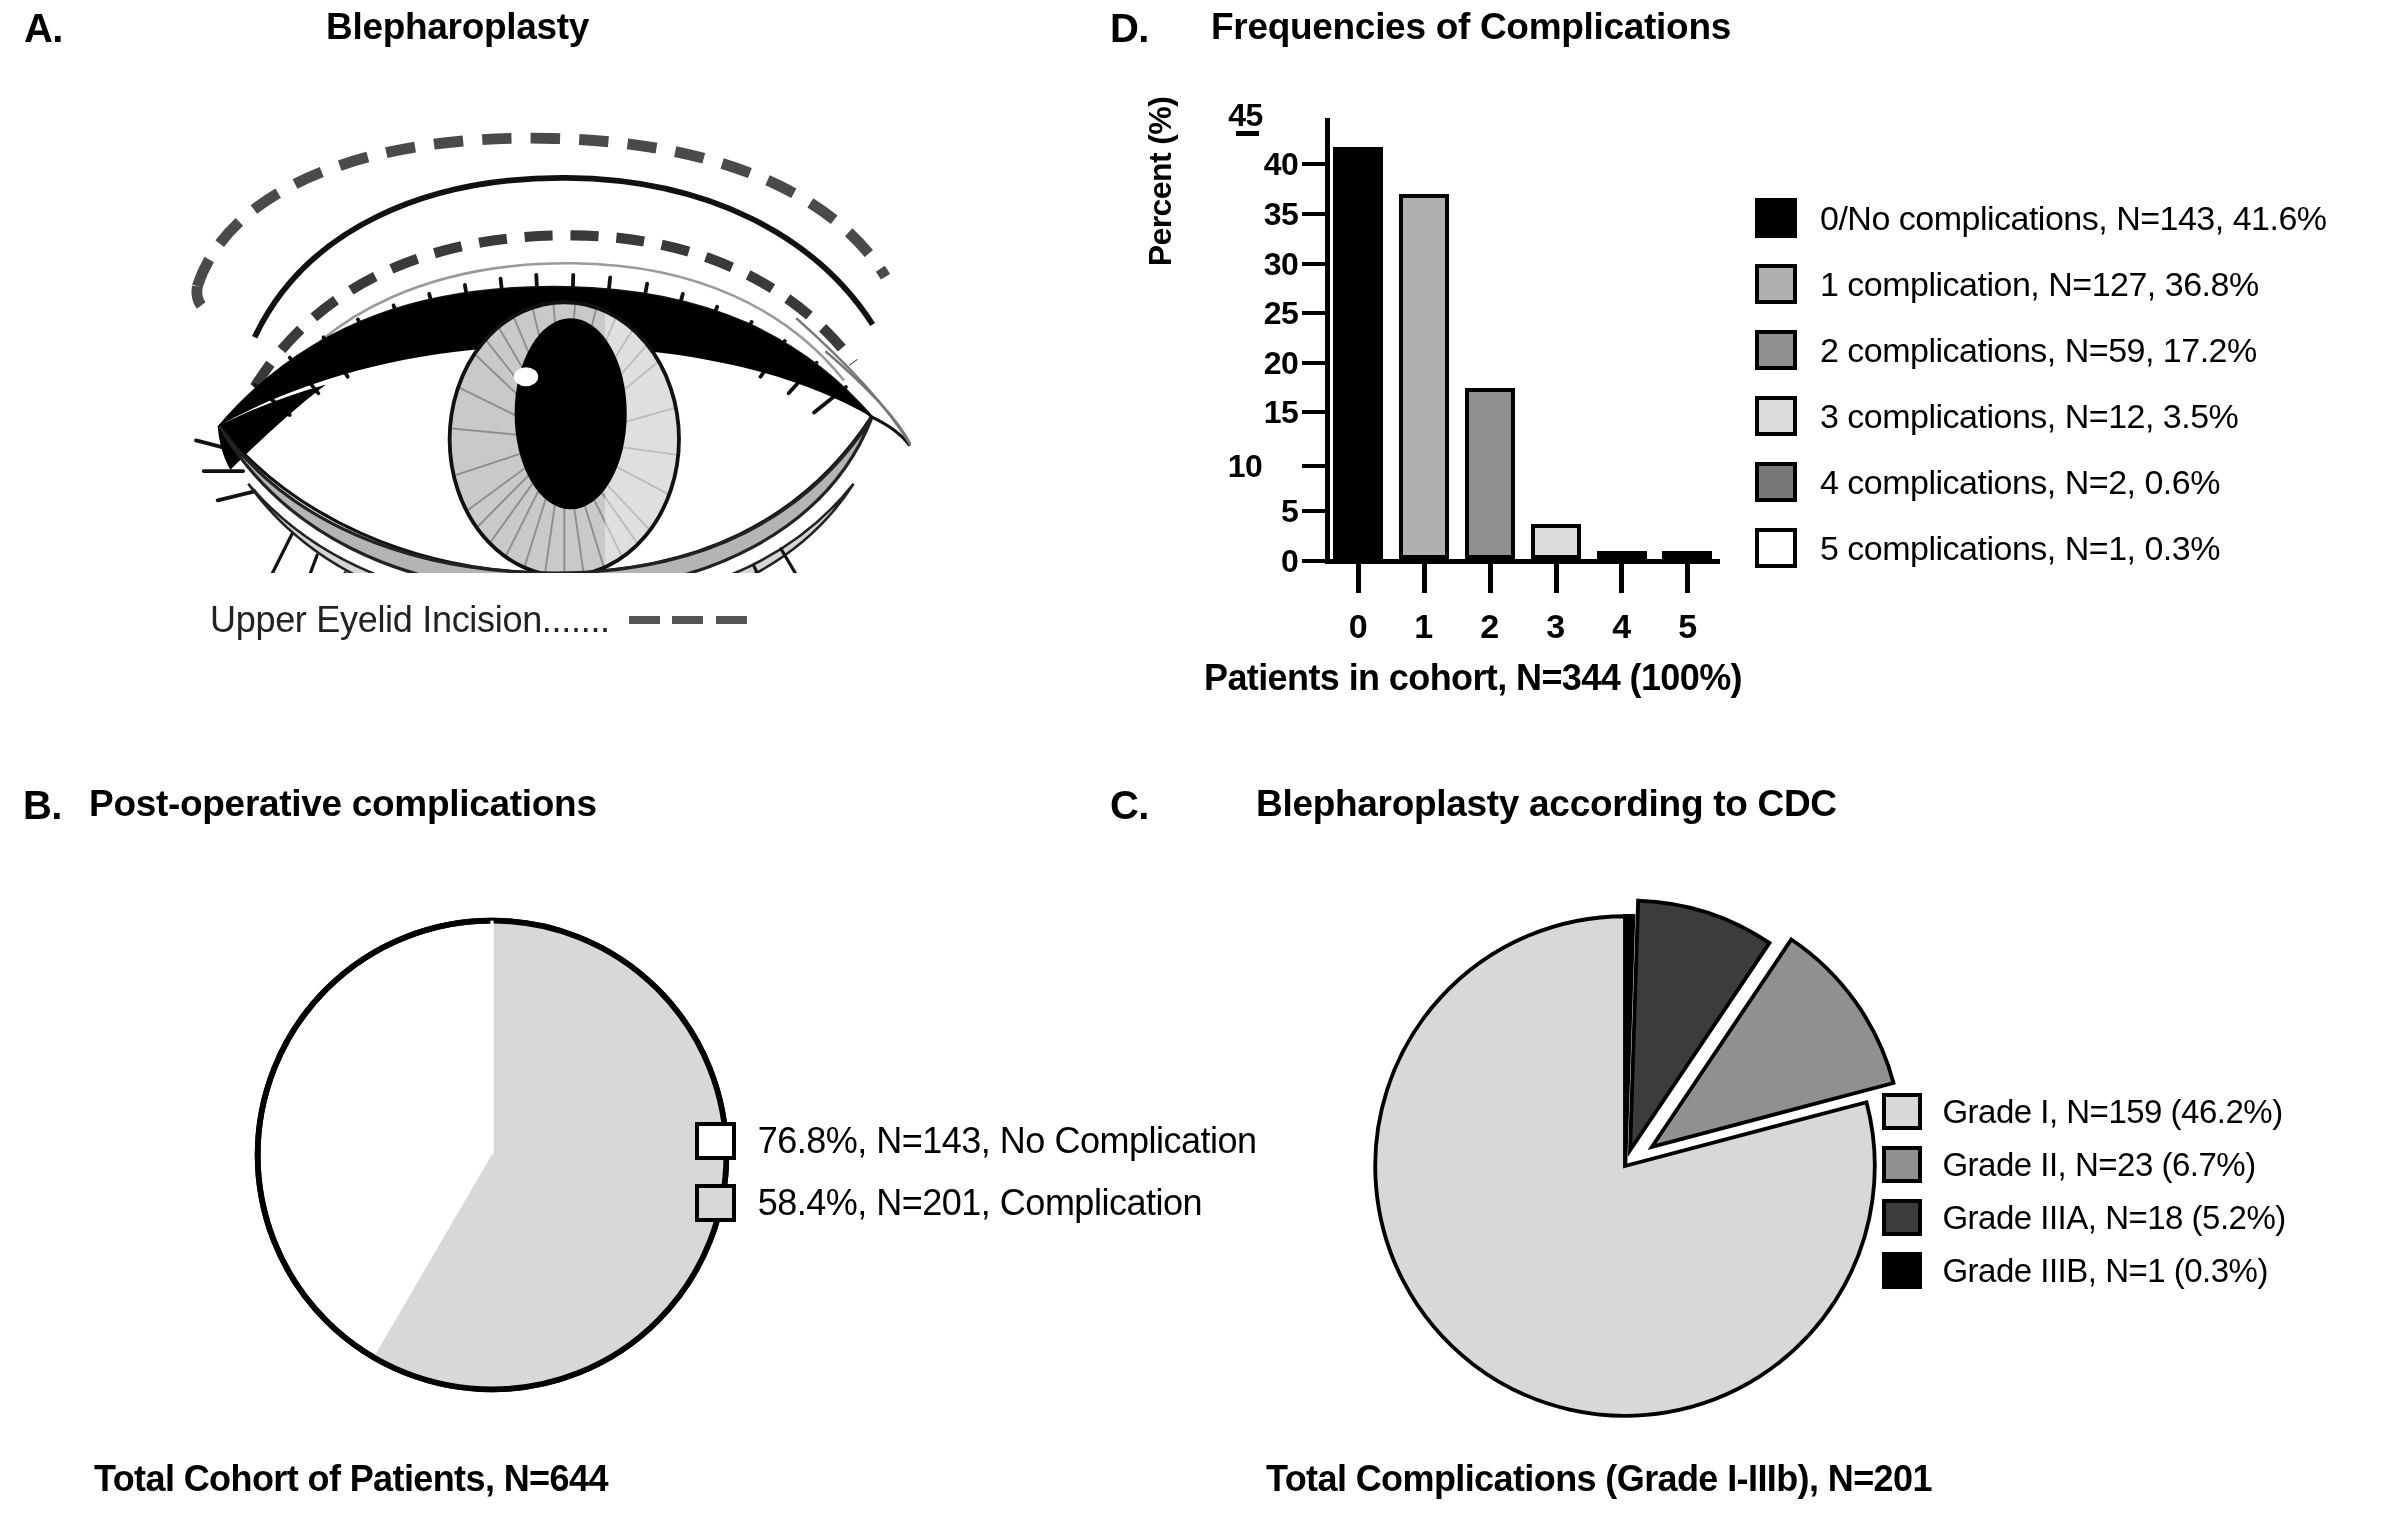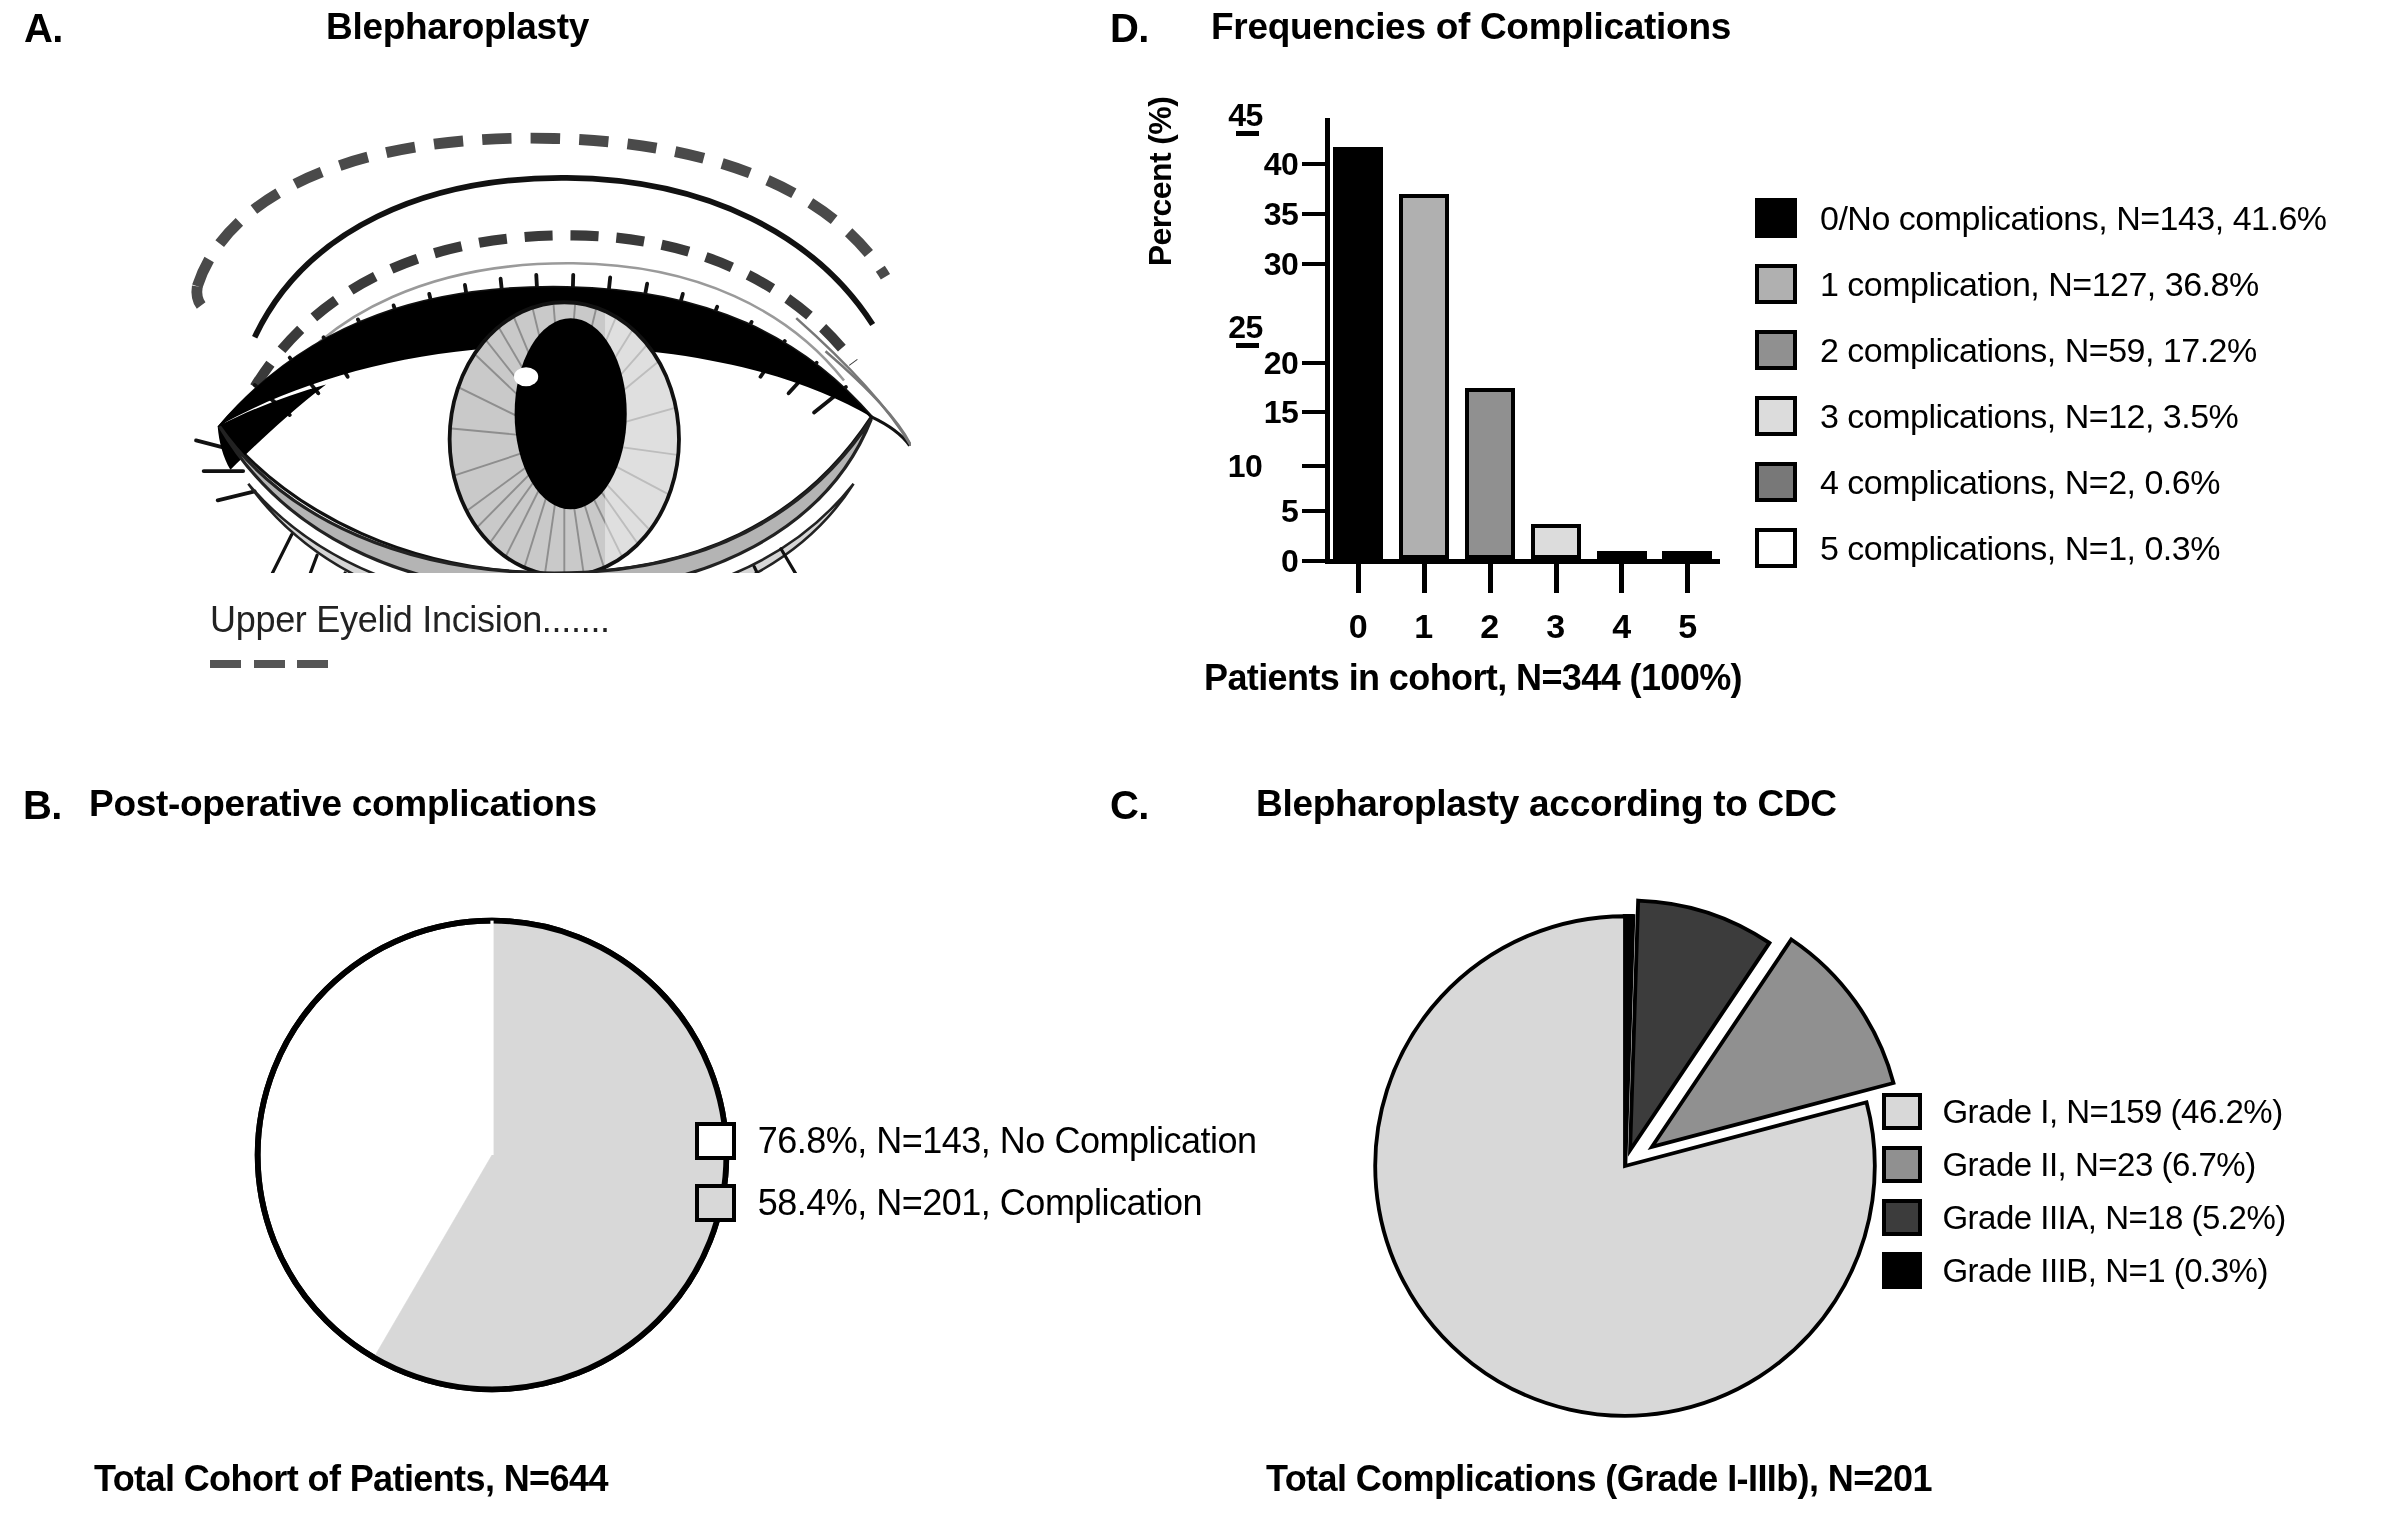--- a/index.html
+++ b/index.html
@@ -244,7 +244,7 @@
         <span class="ytick-label">20</span>
         <i class="ytick-mark"></i>
       </div>
-      <div class="ytick-row" style="top: 193px; flex-direction: column;">
+      <div class="ytick-row" style="top: 179px;">
         <span class="ytick-label">25</span>
         <i class="ytick-mark"></i>
       </div>

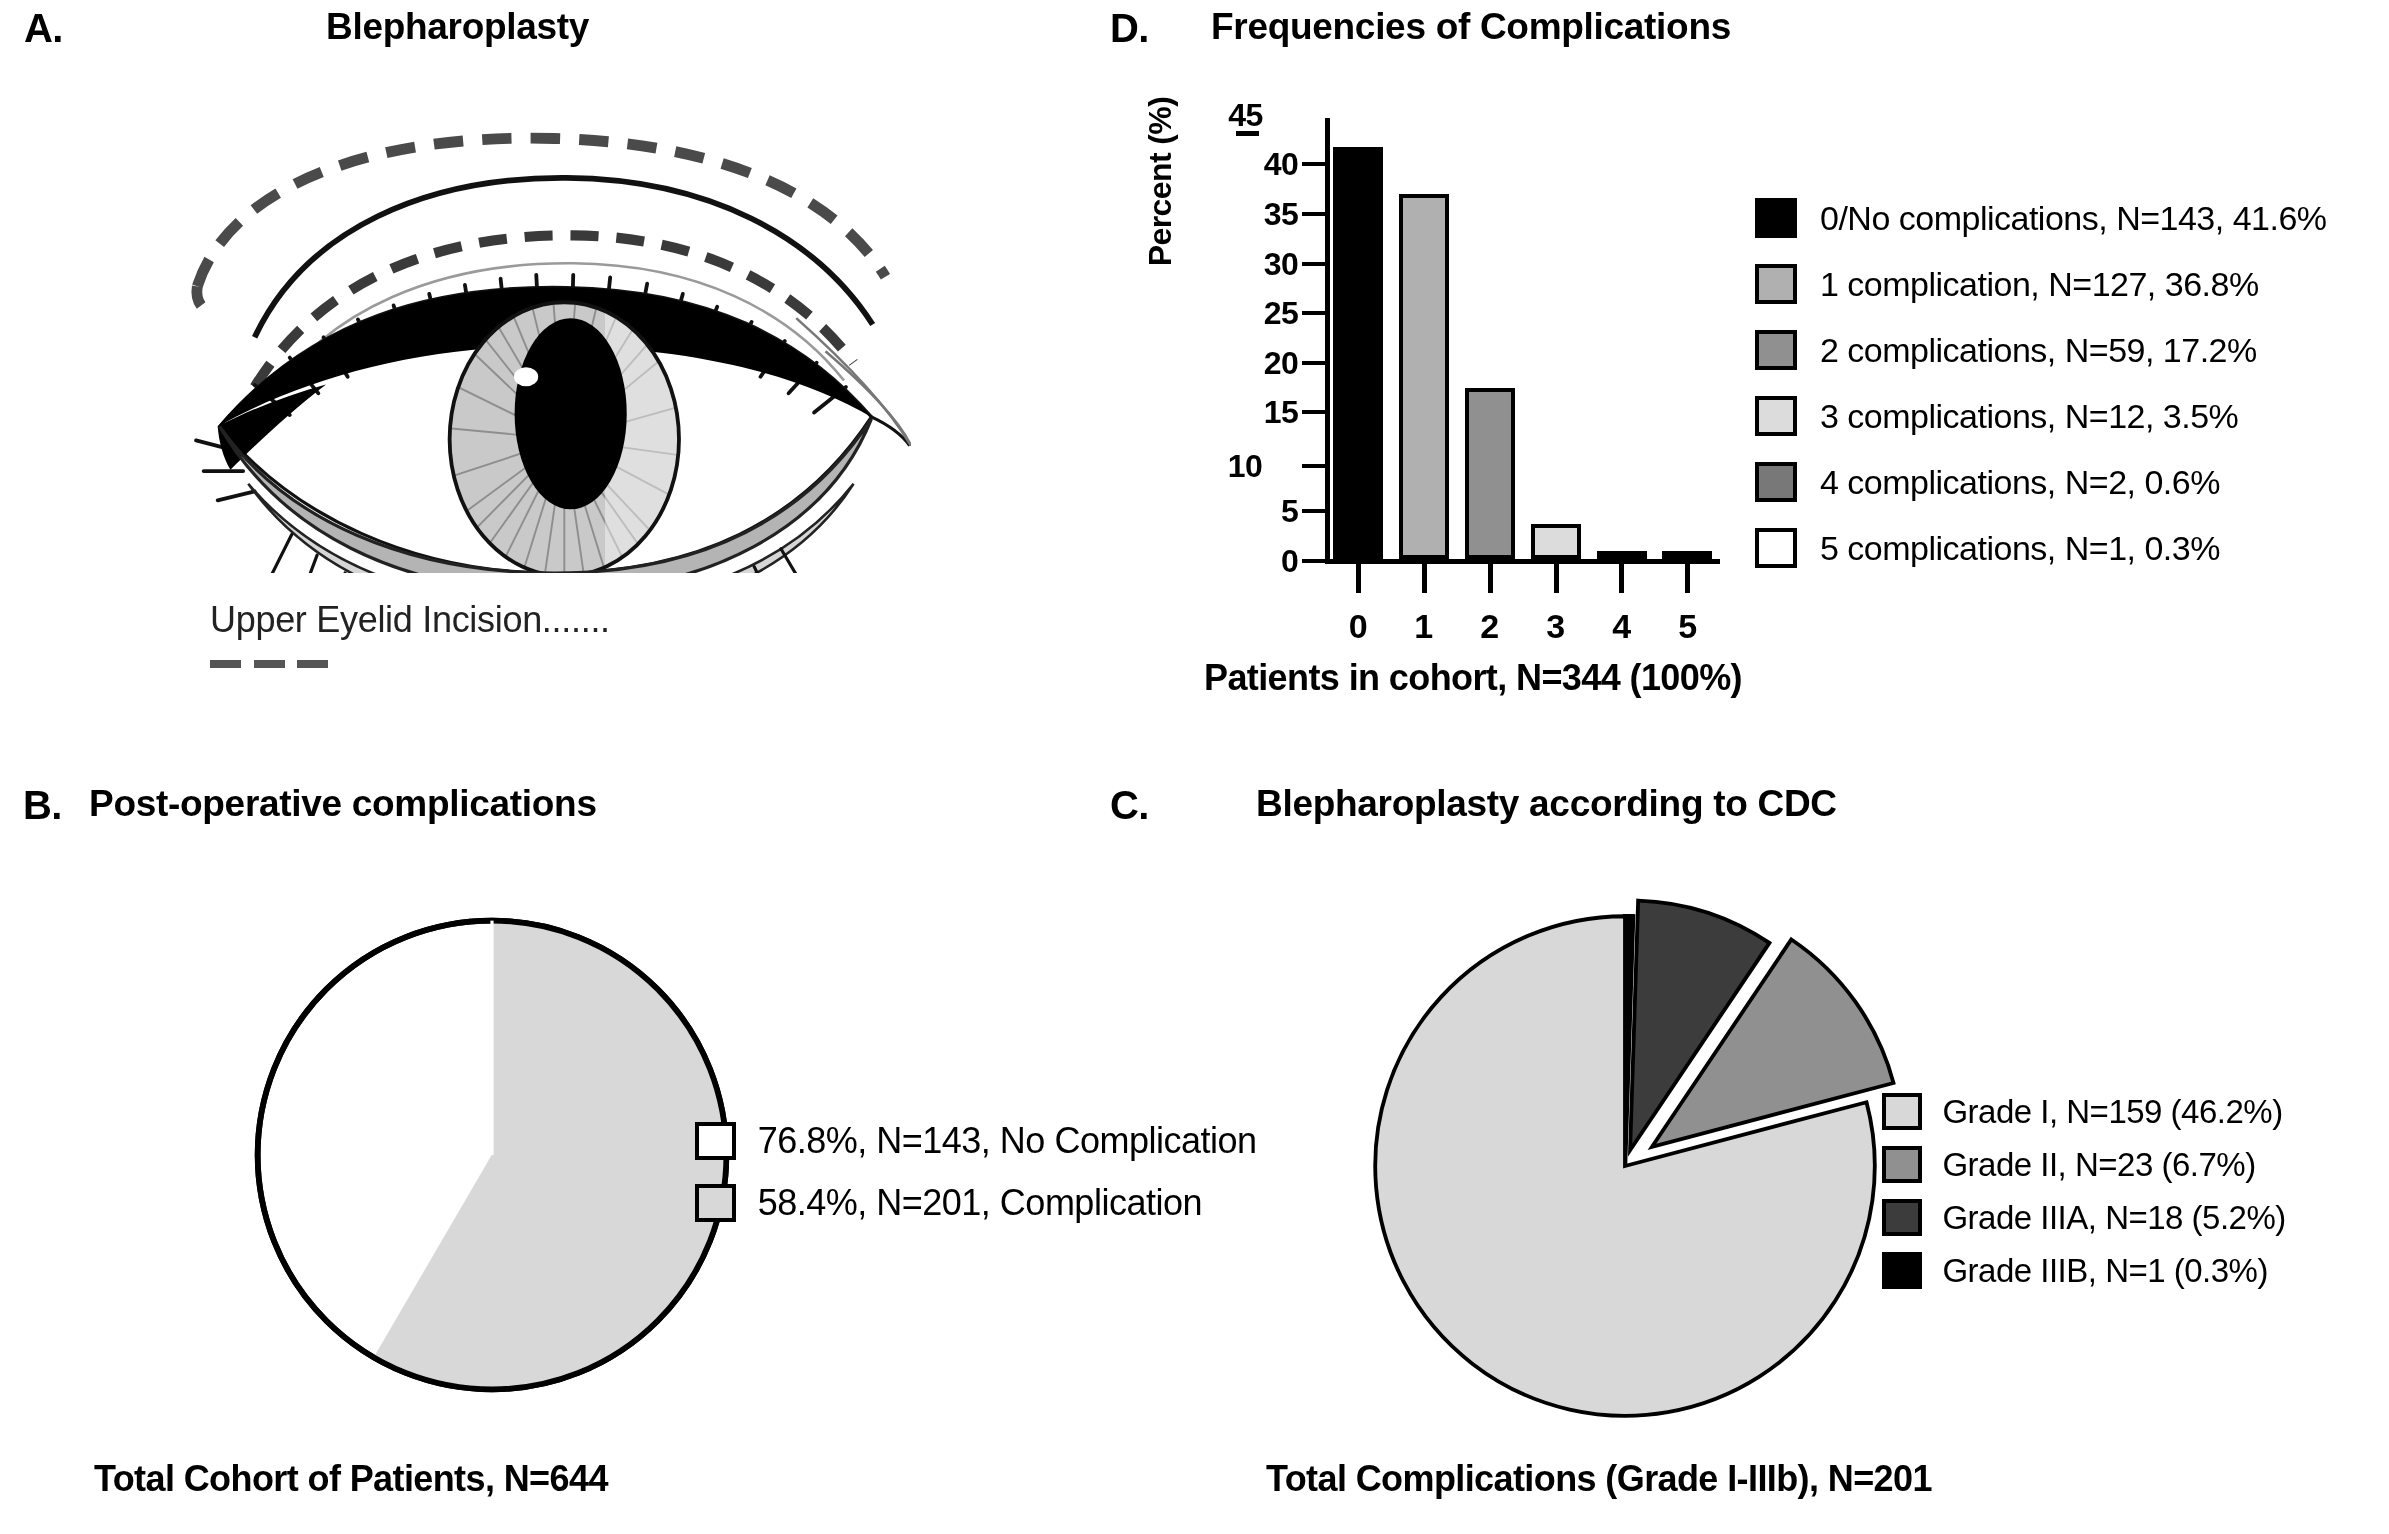--- a/index.html
+++ b/index.html
@@ -18,7 +18,7 @@
   #panel-a-letter{left:24px;top:6.4px;}
   #panel-a-title{left:326px;top:6.4px;}
   #eye-art{left:159px;top:127px;width:752px;height:446px;}
-  #incision-caption{left:210px;top:599px;display:flex;gap:19px;flex-direction:column;}
+  #incision-caption{left:210px;top:599px;display:flex;align-items:center;gap:19px;}
   #incision-caption .cap-text{font-size:36px;letter-spacing:-0.3px;color:#222;}
   #incision-dashes{display:flex;gap:12.7px;align-items:center;}
   #incision-dashes i{display:block;width:31px;height:7.6px;background:#555;}

